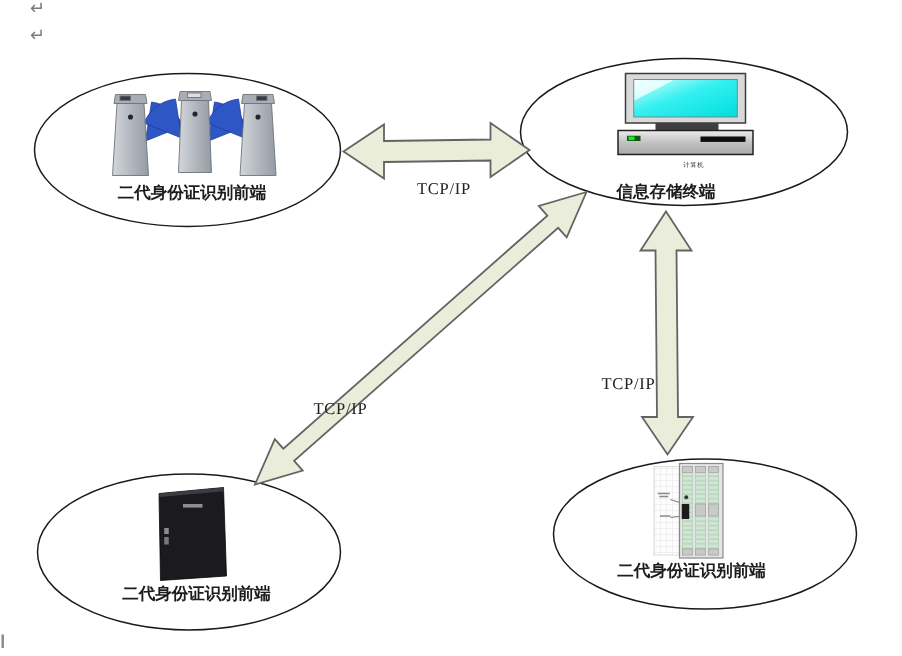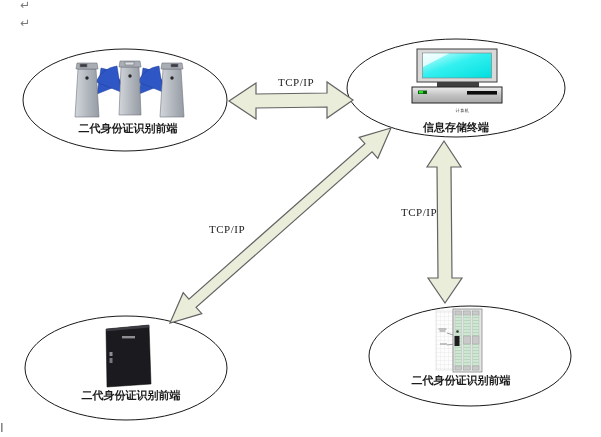--- a/index.html
+++ b/index.html
@@ -9,7 +9,7 @@
   .lbl{position:absolute;text-align:center;color:#1c1c1c;font-size:11px;
        font-family:"Liberation Serif", serif;white-space:nowrap;}
   .node-lbl{width:180px;letter-spacing:0px;font-weight:bold;}
-  .tcp-lbl{width:60px;color:#222;font-size:11px;letter-spacing:0.5px;}
+  .tcp-lbl{width:60px;color:#222;font-size:11px;letter-spacing:0.5px;margin-top:44px;}
   .pmark{position:absolute;color:#7a7a7a;font-size:12px;line-height:10px;
          font-family:"DejaVu Sans", sans-serif;}
   .tiny-caption{position:absolute;width:60px;text-align:center;color:#333;}

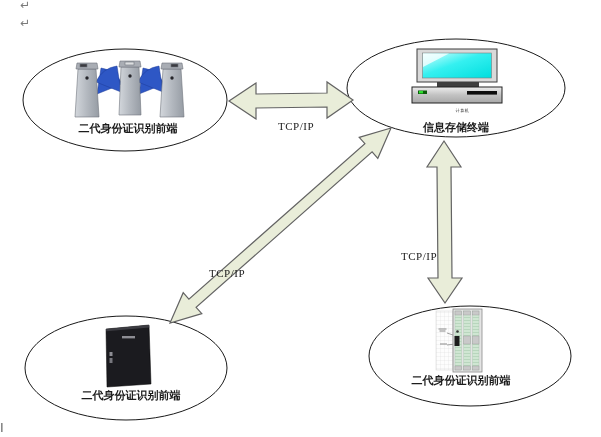--- a/index.html
+++ b/index.html
@@ -148,7 +148,7 @@
   </div>
 
   <div class="lbl node-lbl" style="left:38px;top:121px;">二代身份证识别前端</div>
-  <div class="lbl node-lbl" style="left:366px;top:120px;">信息存储终端</div>
+  <div class="lbl node-lbl" style="left:354px;top:120px;">信息存储终端</div>
   <div class="lbl node-lbl" style="left:41px;top:388px;">二代身份证识别前端</div>
   <div class="lbl node-lbl" style="left:371px;top:373px;">二代身份证识别前端</div>
 

